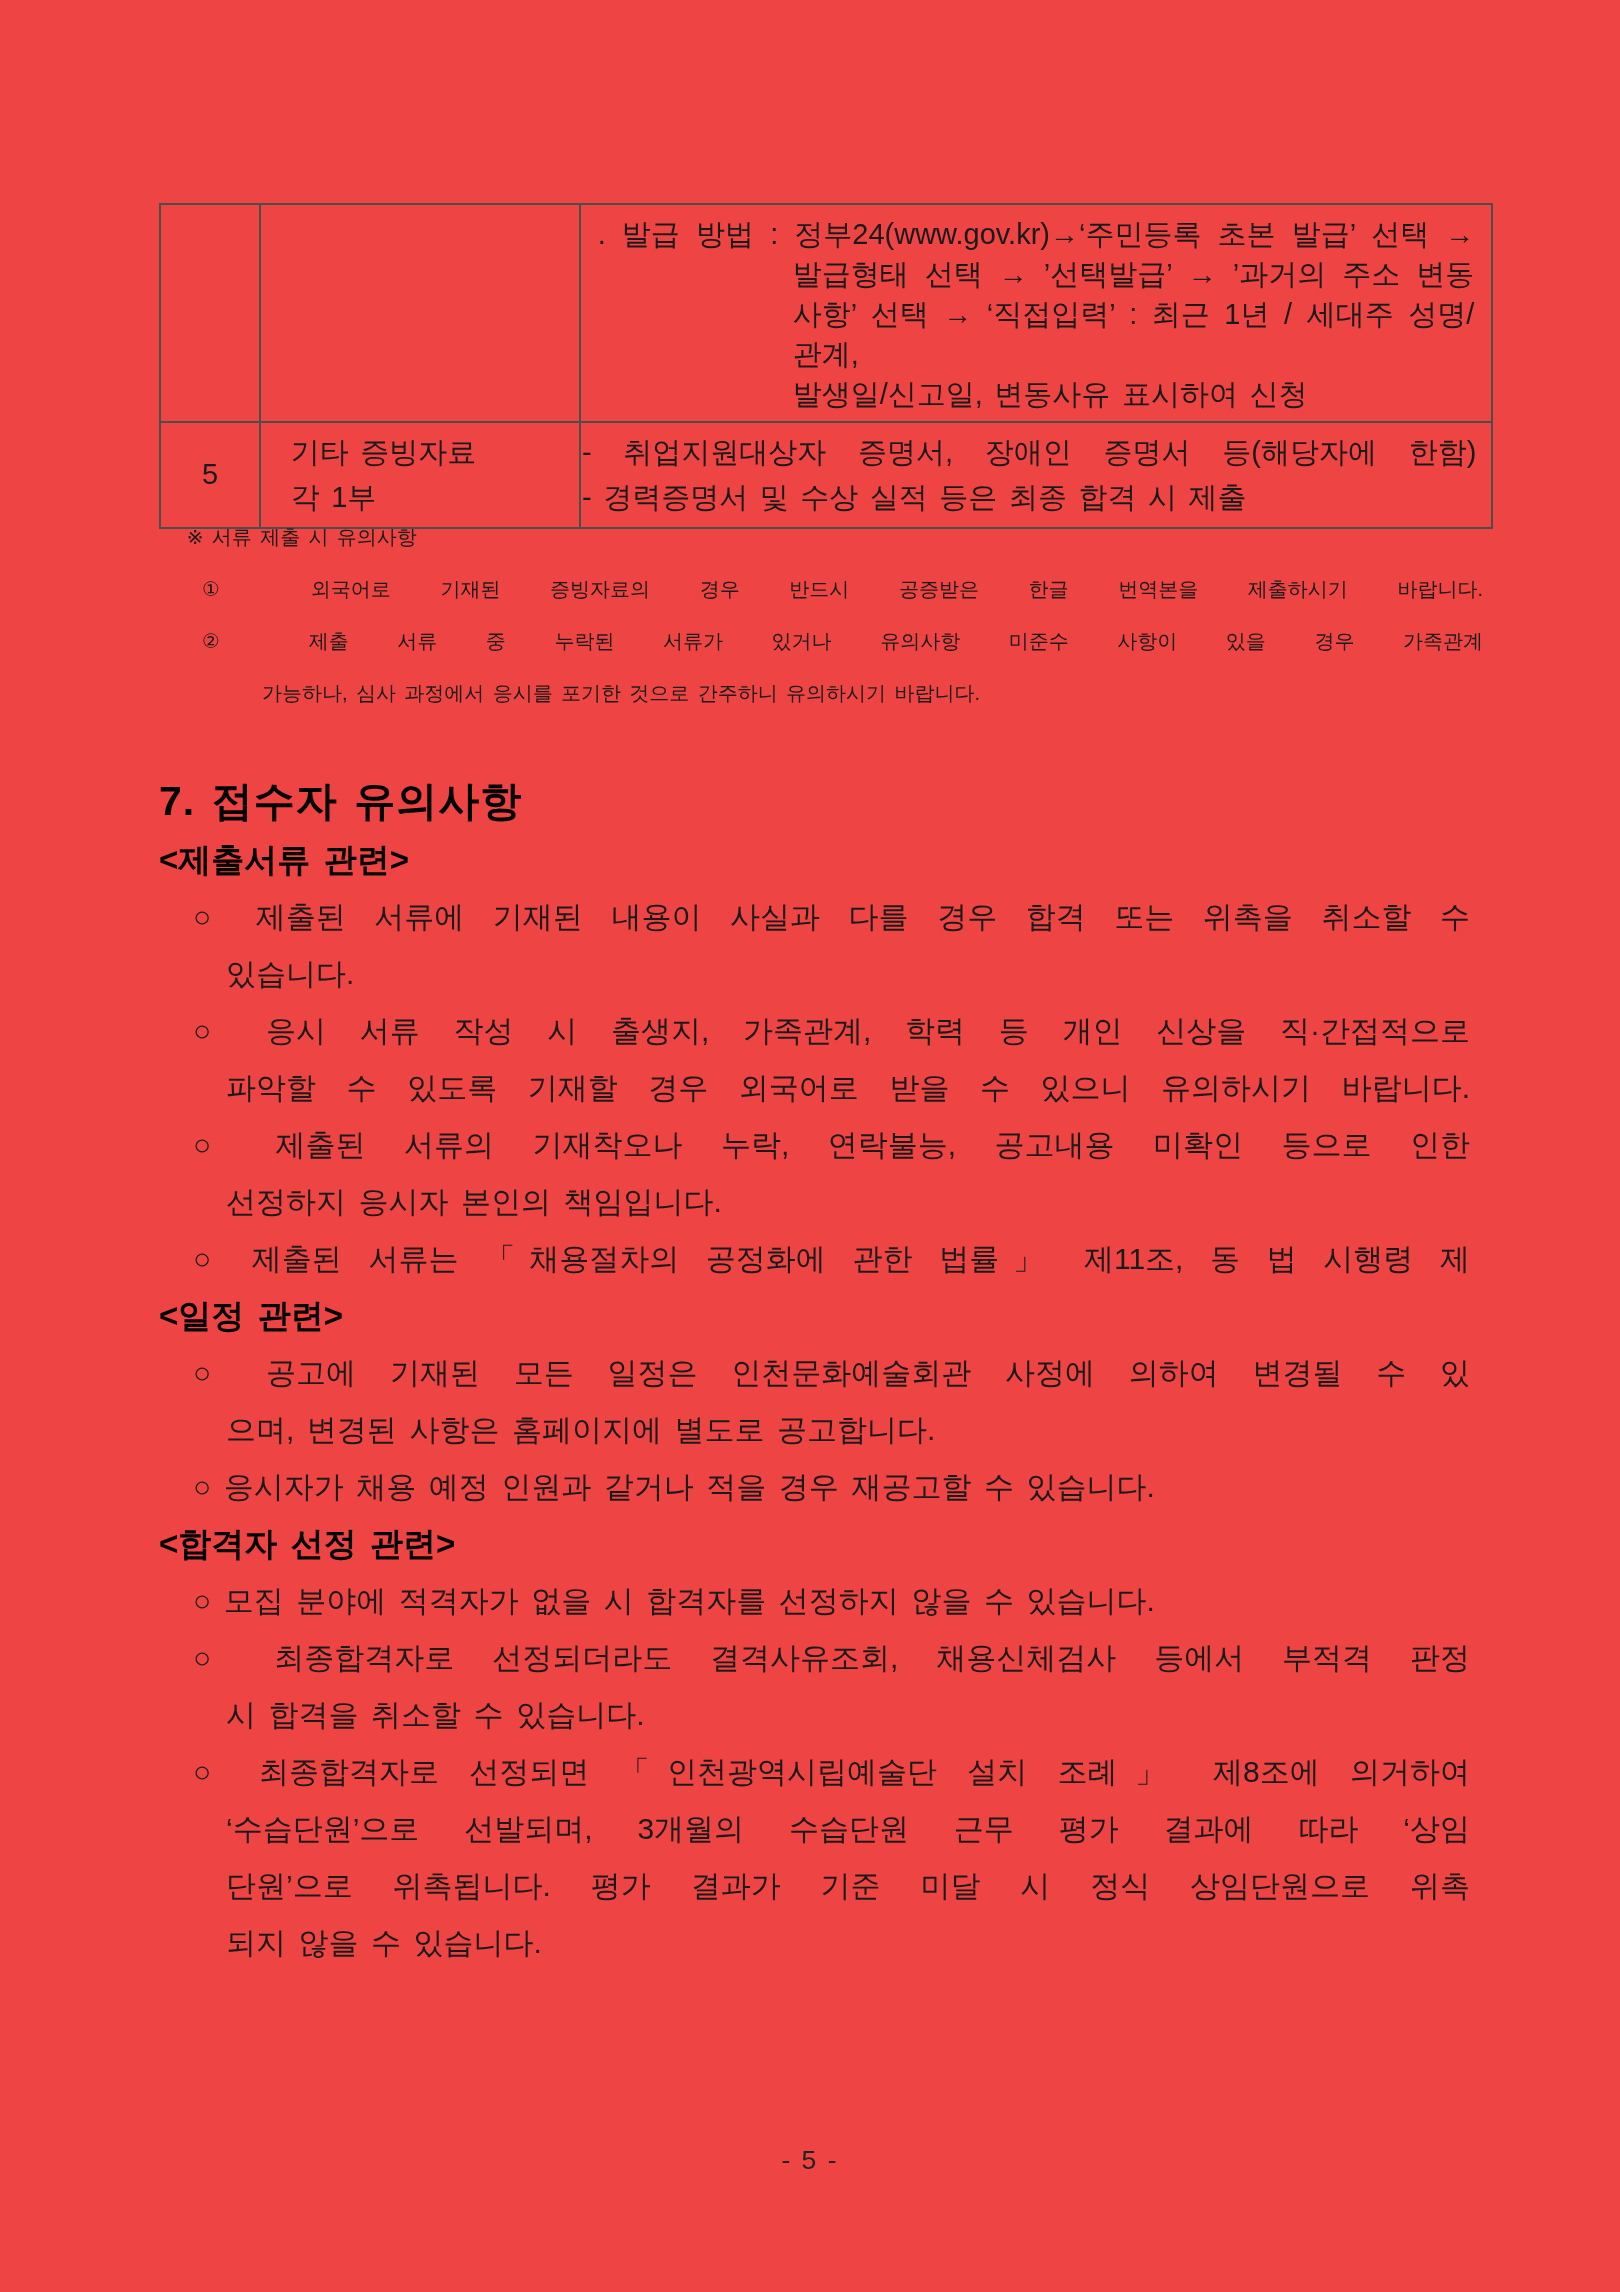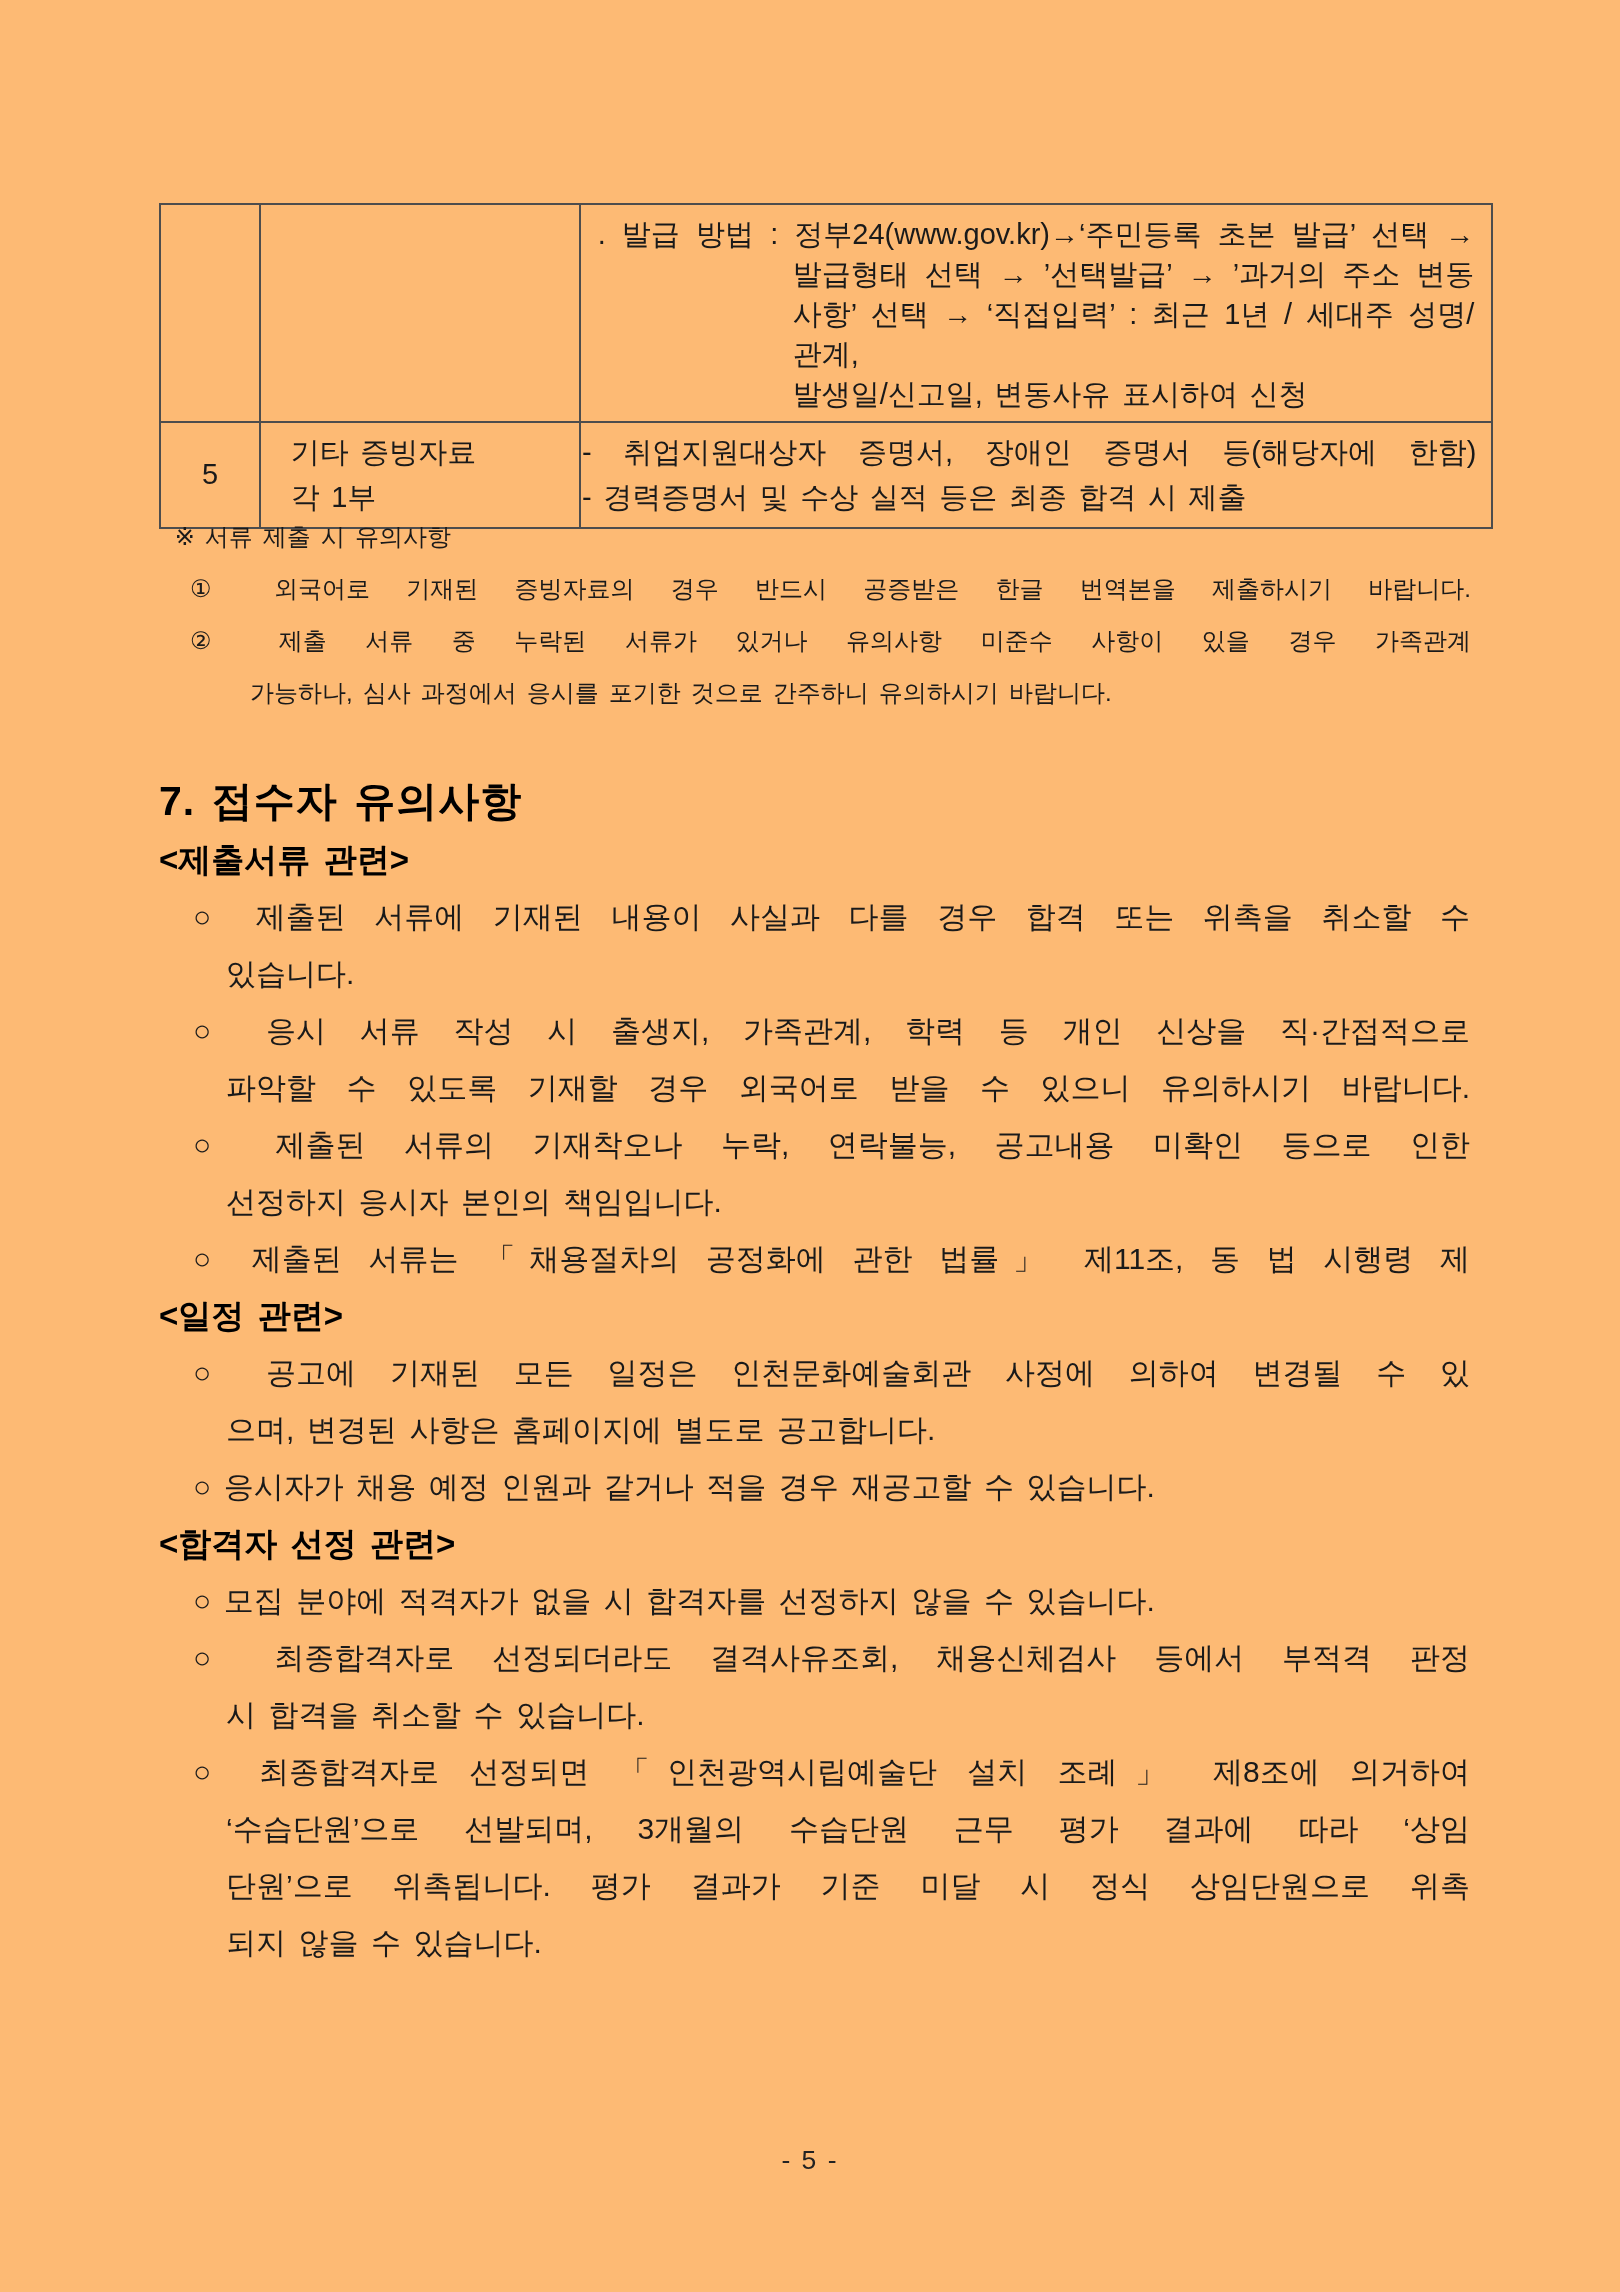--- a/index.html
+++ b/index.html
@@ -7,7 +7,7 @@
     position:relative;
     width:1620px;height:2293px;
     margin:0 auto;
-    background:#fdba74;
+    background:#ef4444;
     font-family:"Liberation Sans","DejaVu Sans",sans-serif;
     color:#1a1a1a;
     overflow:hidden;

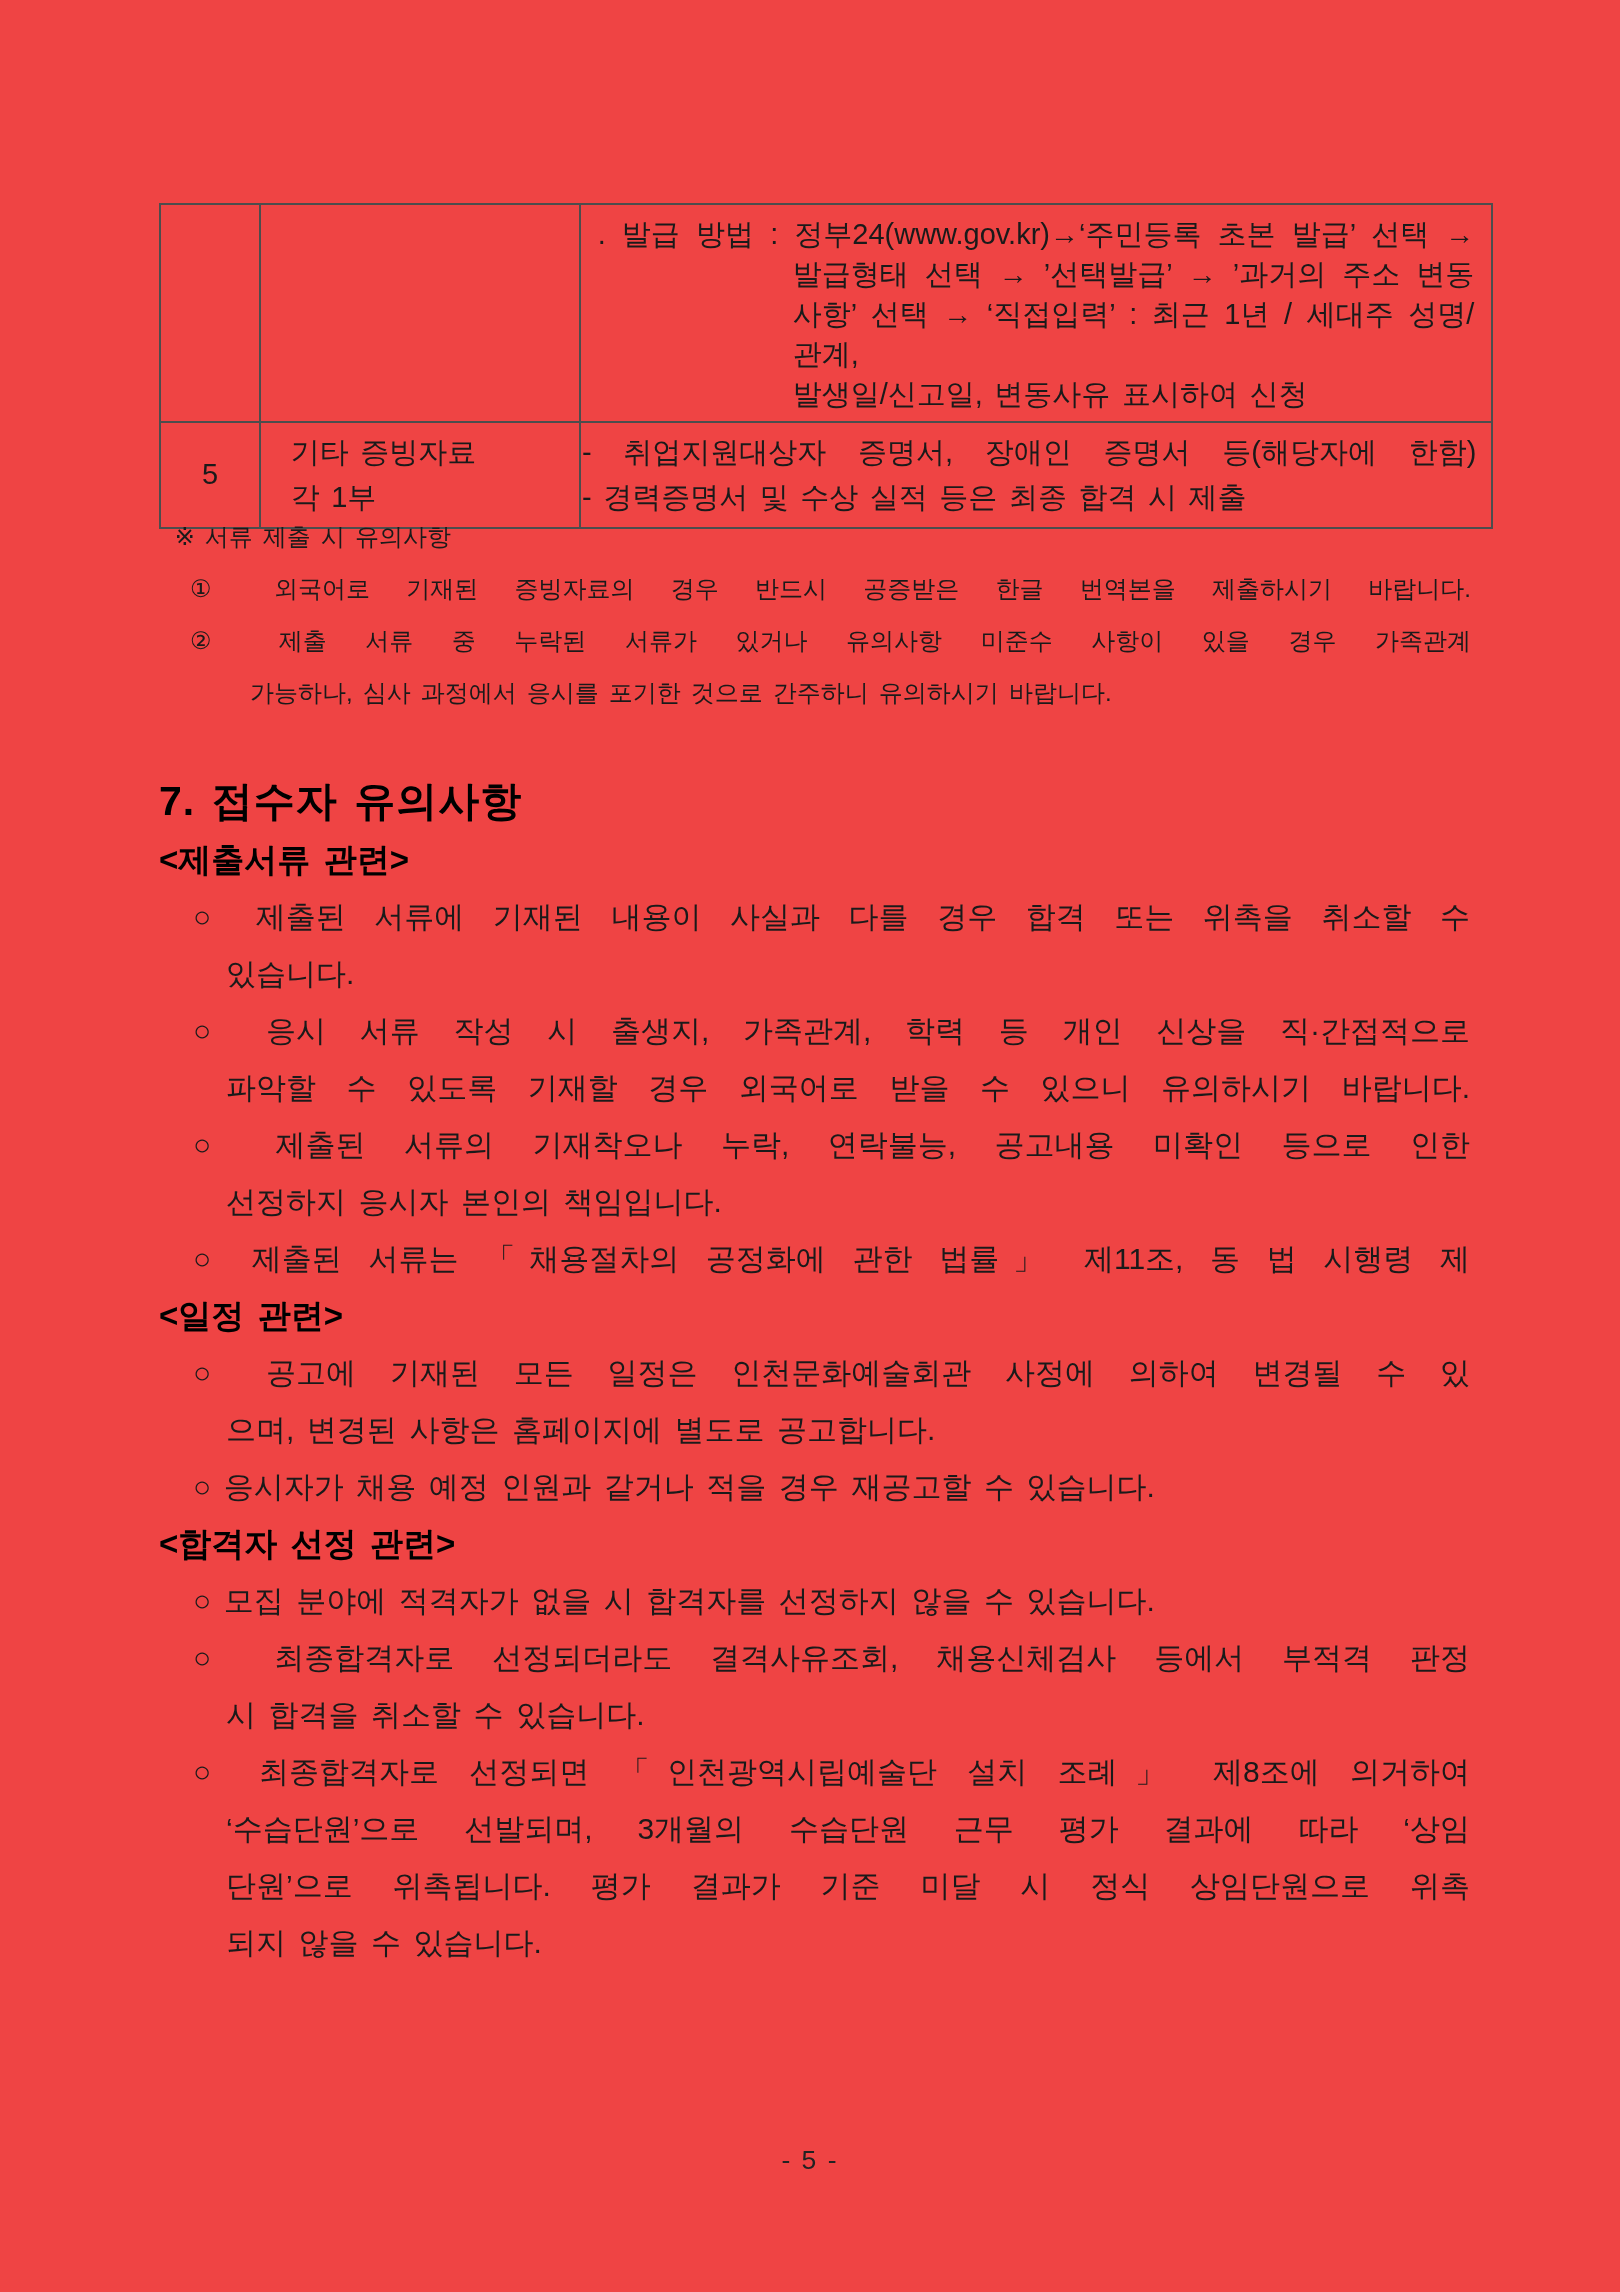--- a/index.html
+++ b/index.html
@@ -38,8 +38,8 @@
   .fill{text-align:justify;text-align-last:justify;}
   
   .notes{
-    position:absolute;left:160px;top:511px;width:1311px;
-    font-size:24px;line-height:52px;word-spacing:0.14em;
+    position:absolute;left:172px;top:511px;width:1311px;
+    font-size:20px;line-height:52px;word-spacing:0.14em;
   }
   .n-title{padding-left:14.7px;}
   .n-item{padding-left:30px;}

